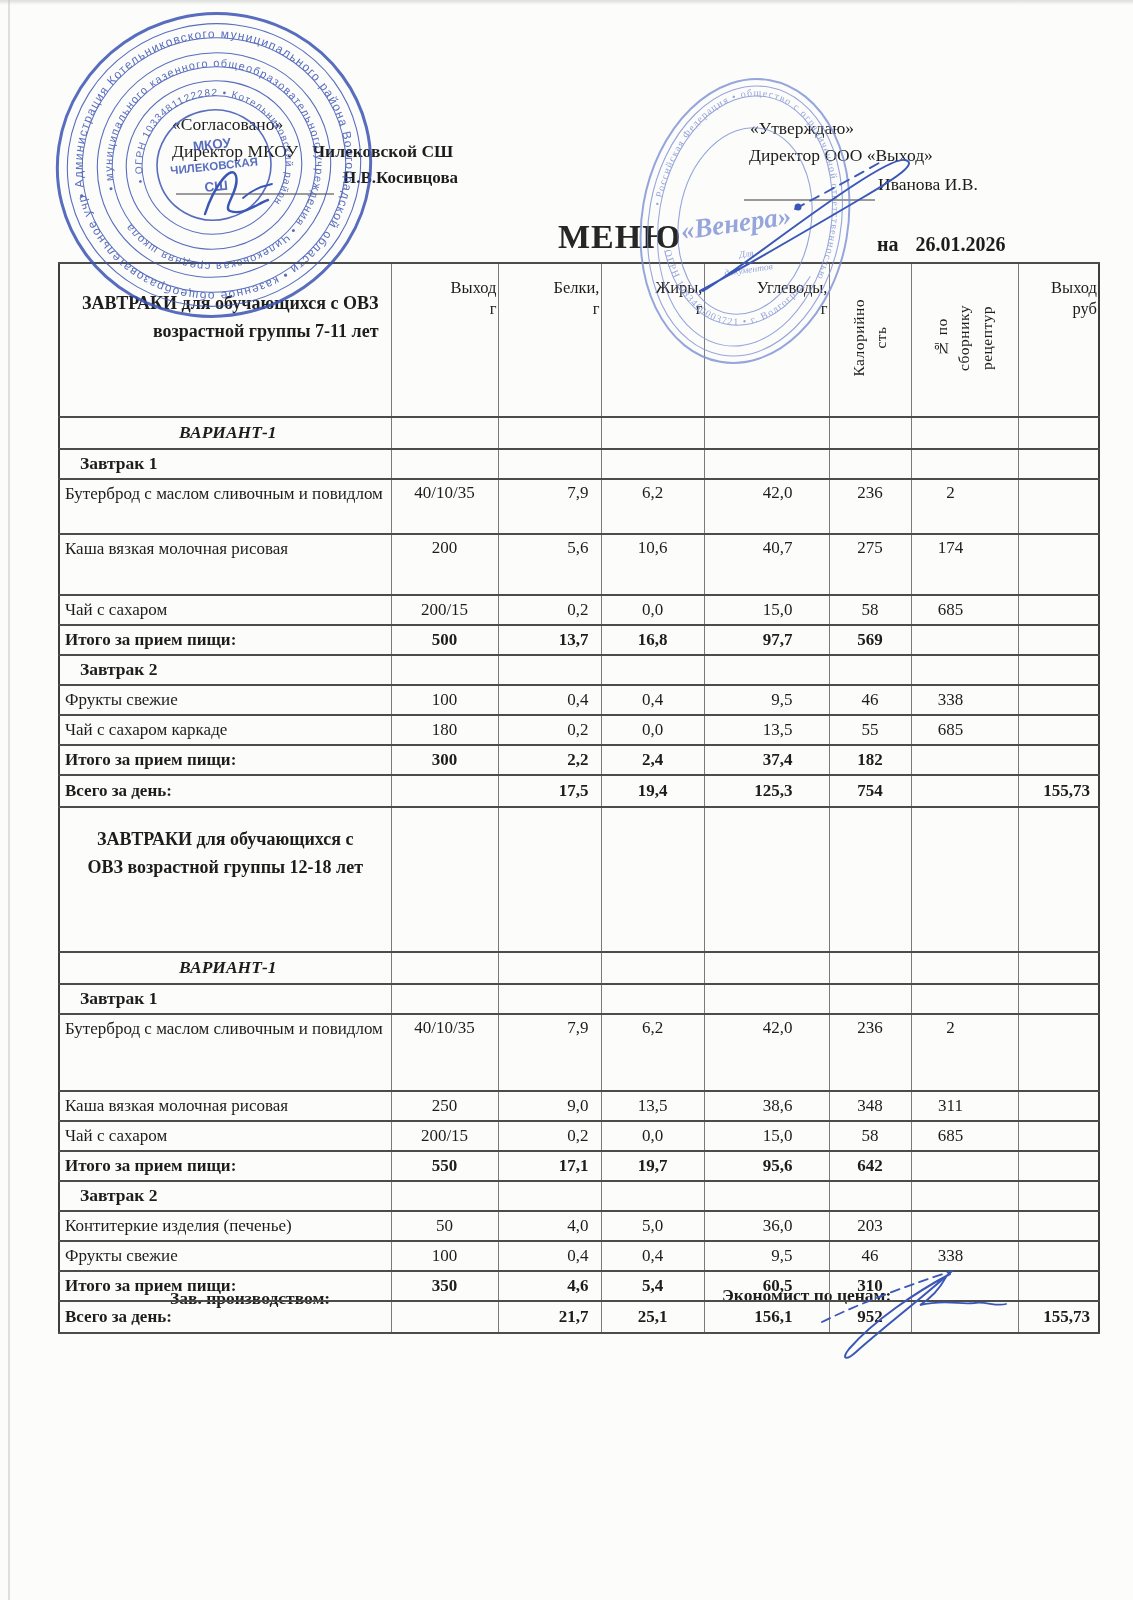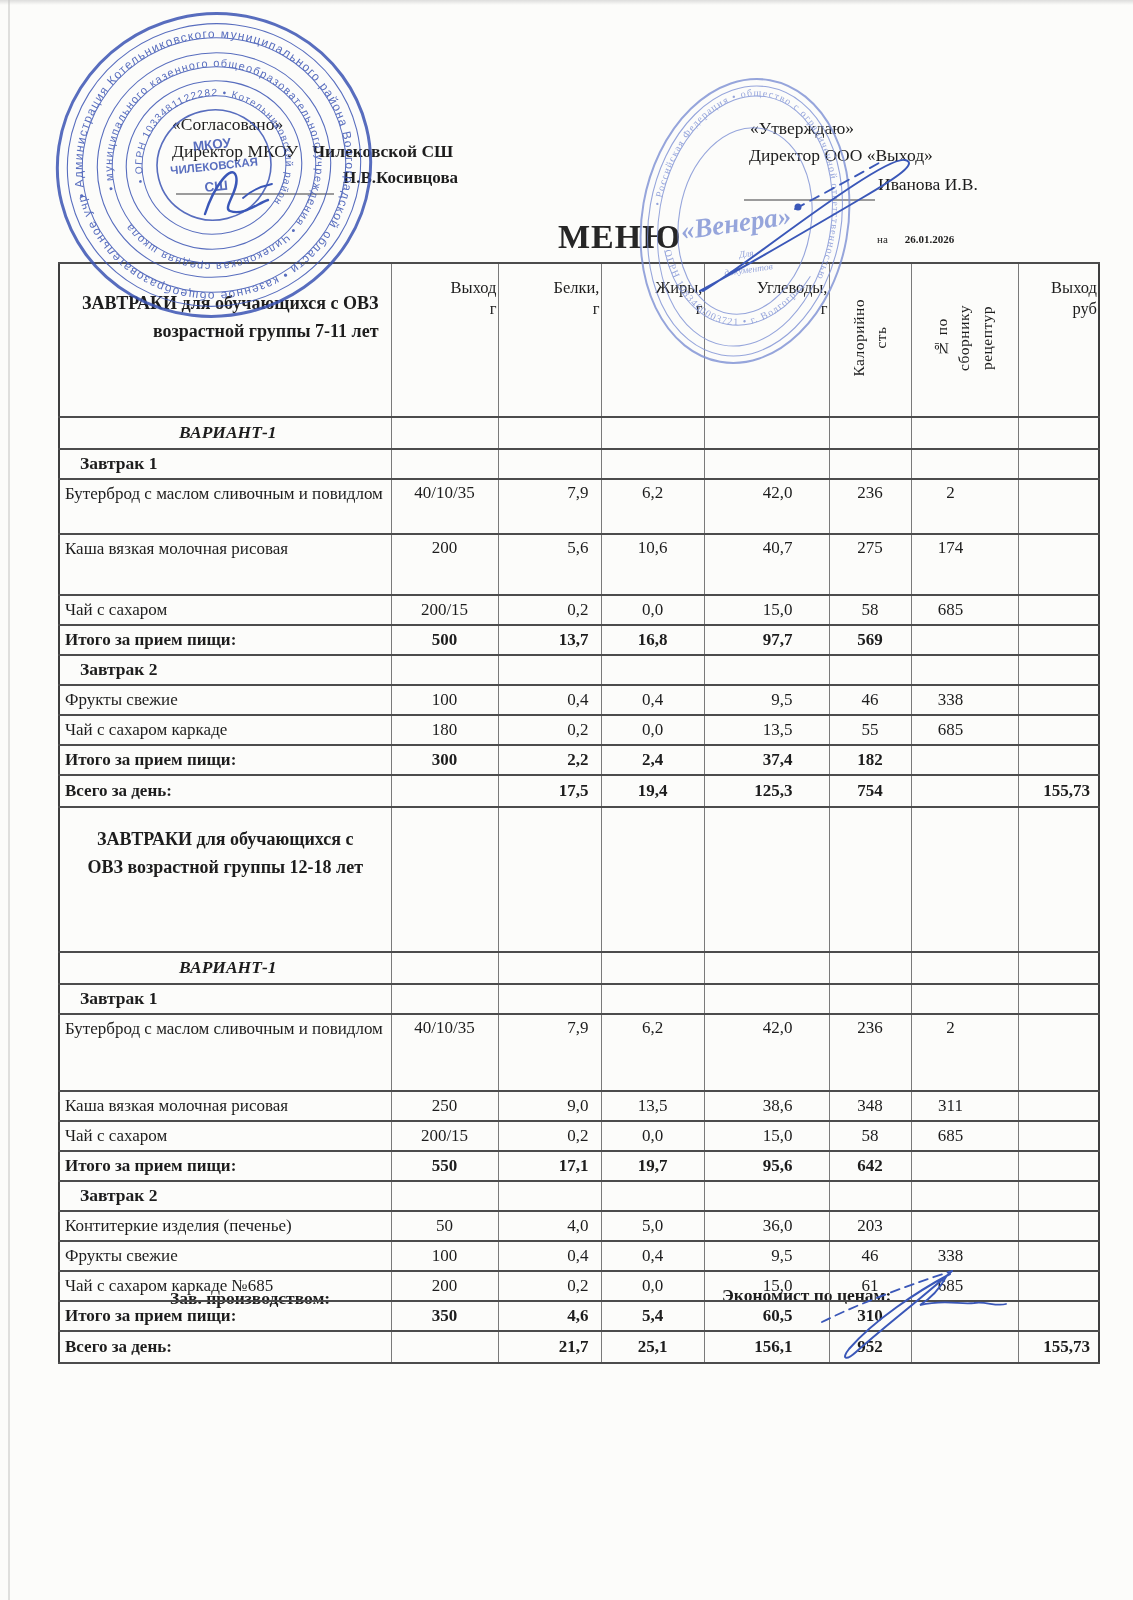--- a/index.html
+++ b/index.html
@@ -23,7 +23,7 @@
 
   
   .menu-title{left:558px;top:218px;font-size:34px;font-weight:bold;letter-spacing:1px;color:#262626;}
-  .date-line{left:877px;top:233px;font-size:11px;font-weight:normal;}
+  .date-line{left:877px;top:233px;font-size:20px;font-weight:bold;}
   .date-line b{margin-left:17px;}
 
   

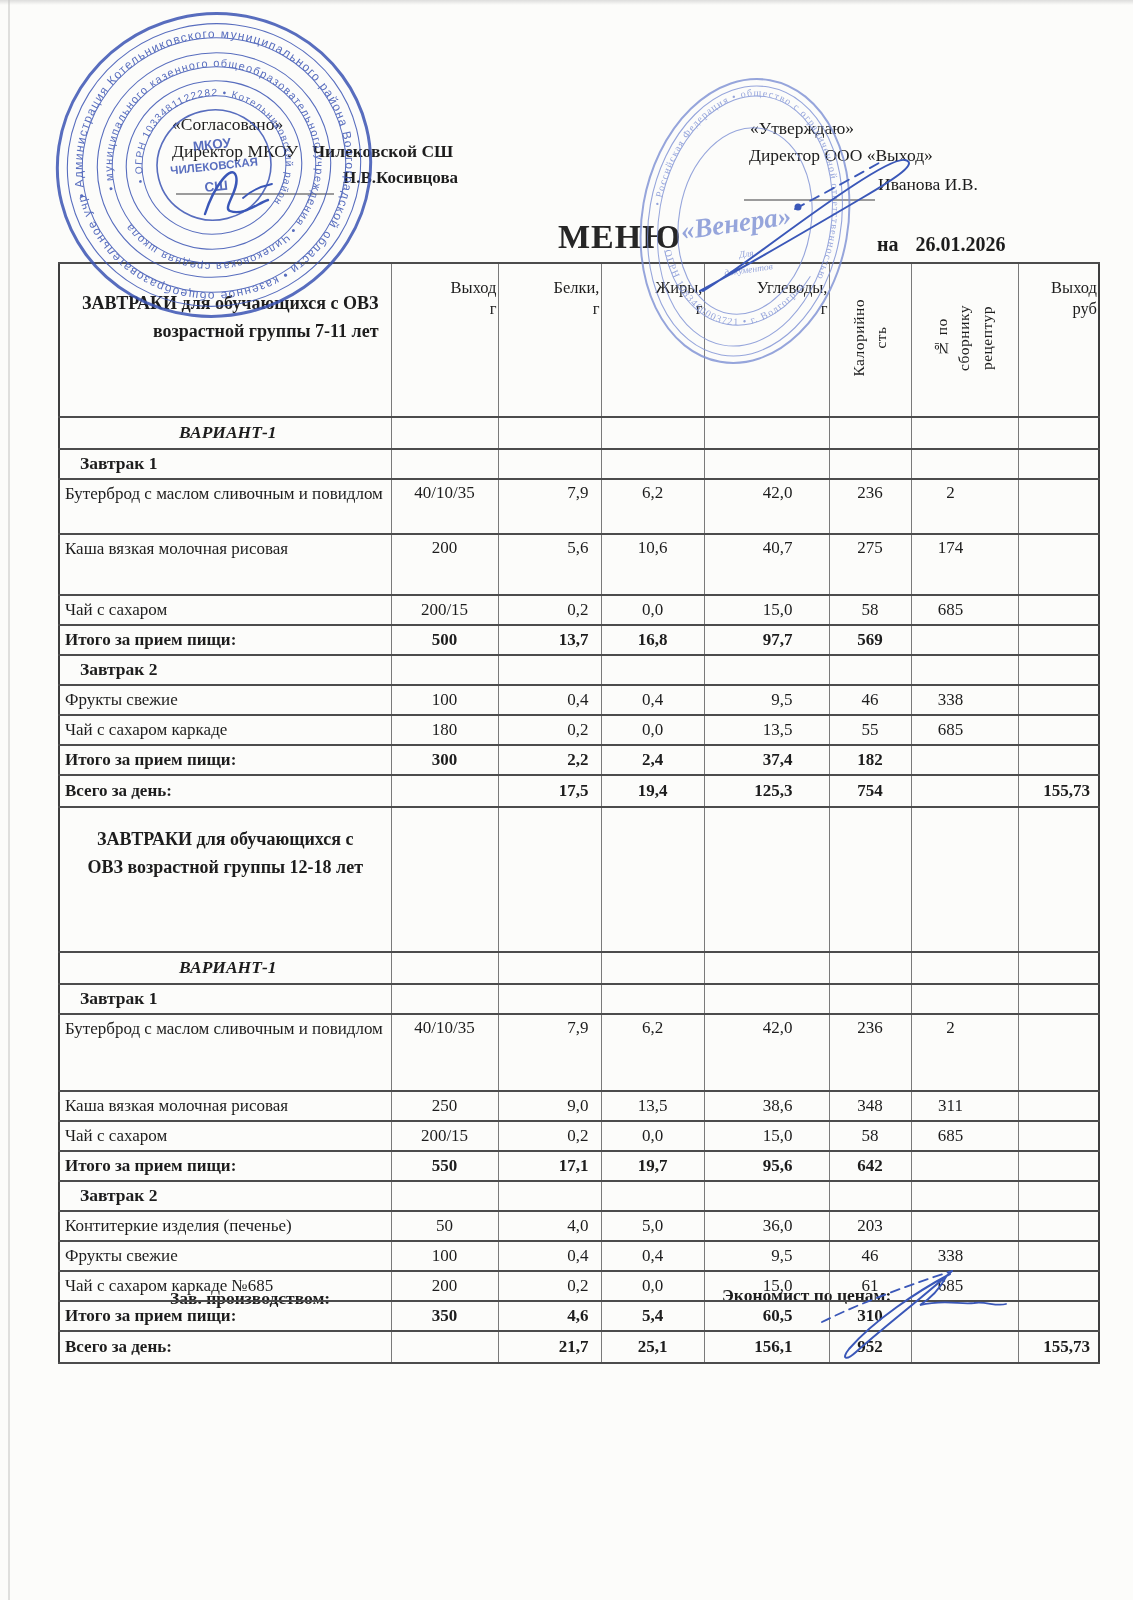--- a/index.html
+++ b/index.html
@@ -348,16 +348,6 @@
           <td class="c6">338</td>
           <td class="c7"></td>
         </tr>
-        <tr class="rt-item">
-          <td class="c0">Чай с сахаром каркаде №685</td>
-          <td class="c1">200</td>
-          <td class="c2">0,2</td>
-          <td class="c3">0,0</td>
-          <td class="c4">15,0</td>
-          <td class="c5">61</td>
-          <td class="c6">685</td>
-          <td class="c7"></td>
-        </tr>
         <tr class="rt-total">
           <td class="c0">Итого за прием пищи:</td>
           <td class="c1">350</td>

